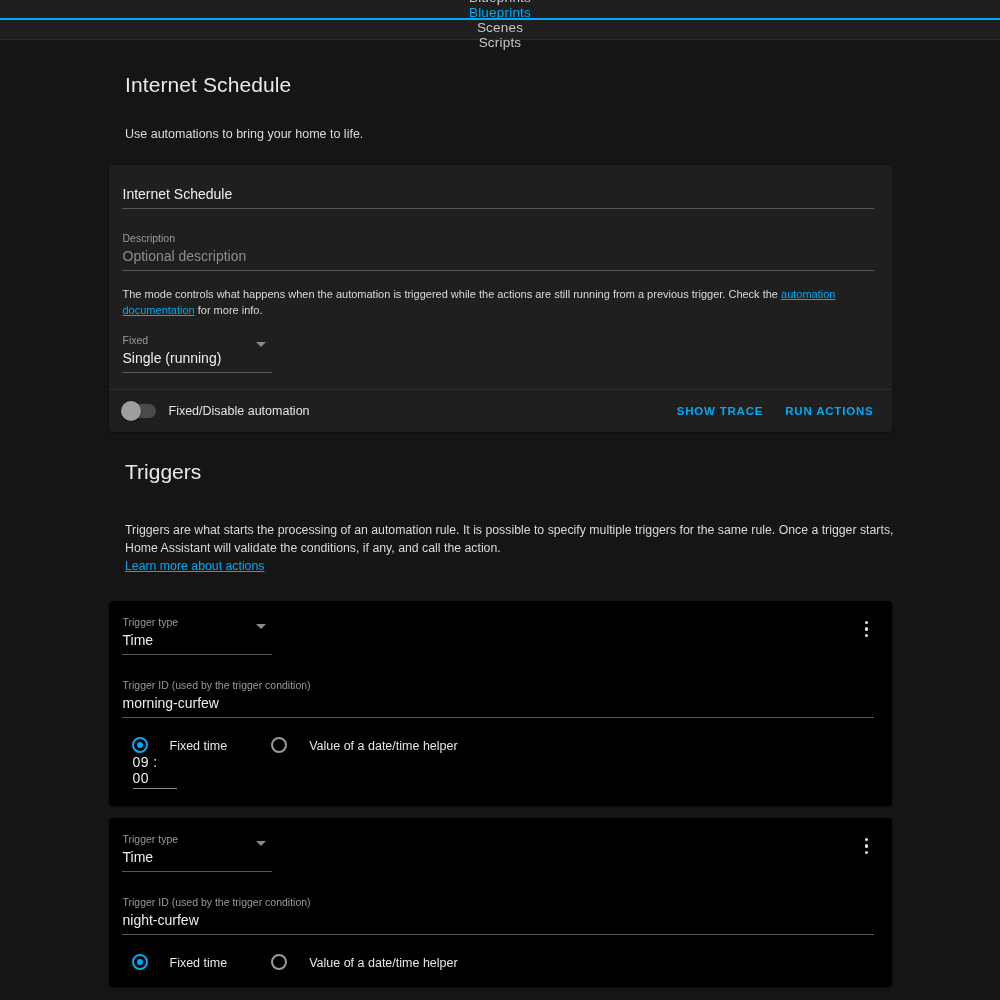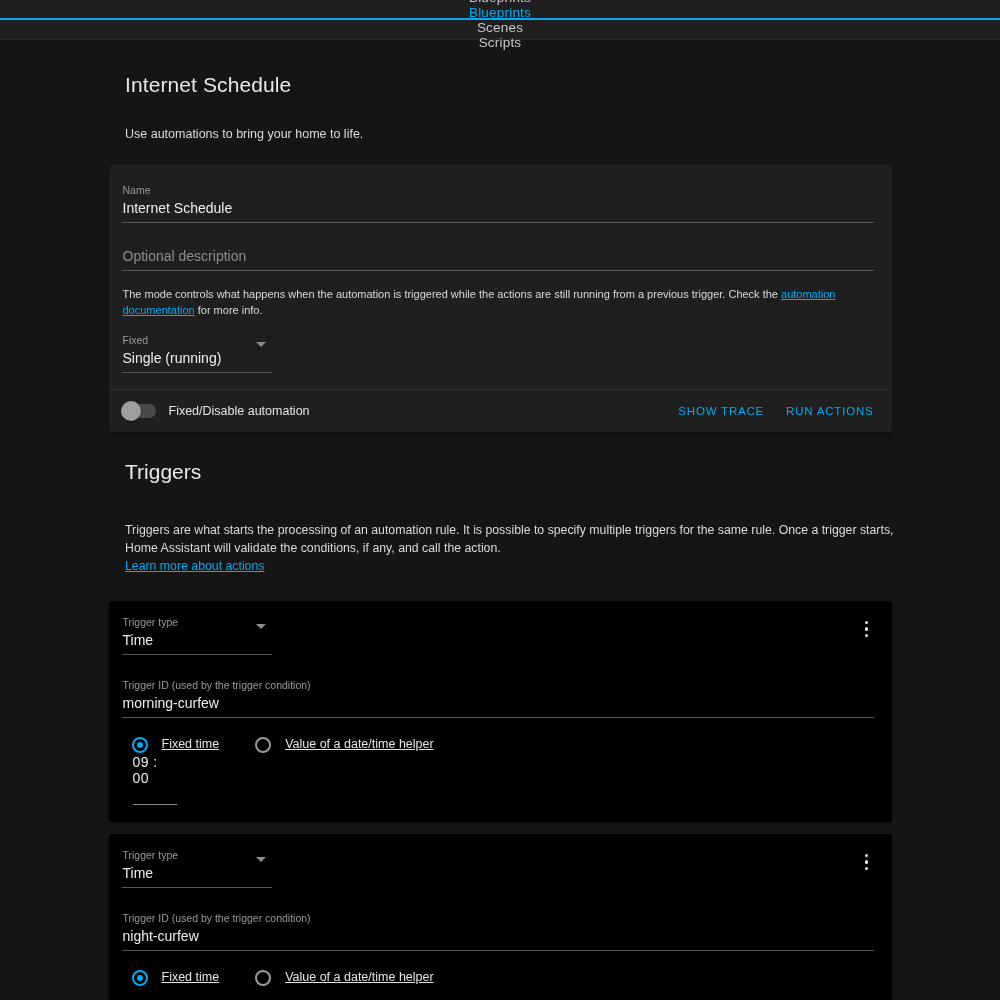--- a/index.html
+++ b/index.html
@@ -268,7 +268,6 @@
     <div class="card-body">
 
       <div class="field">
-        <div class="field-label">Name</div>
         <div class="field-value">Internet Schedule</div>
       </div>
 

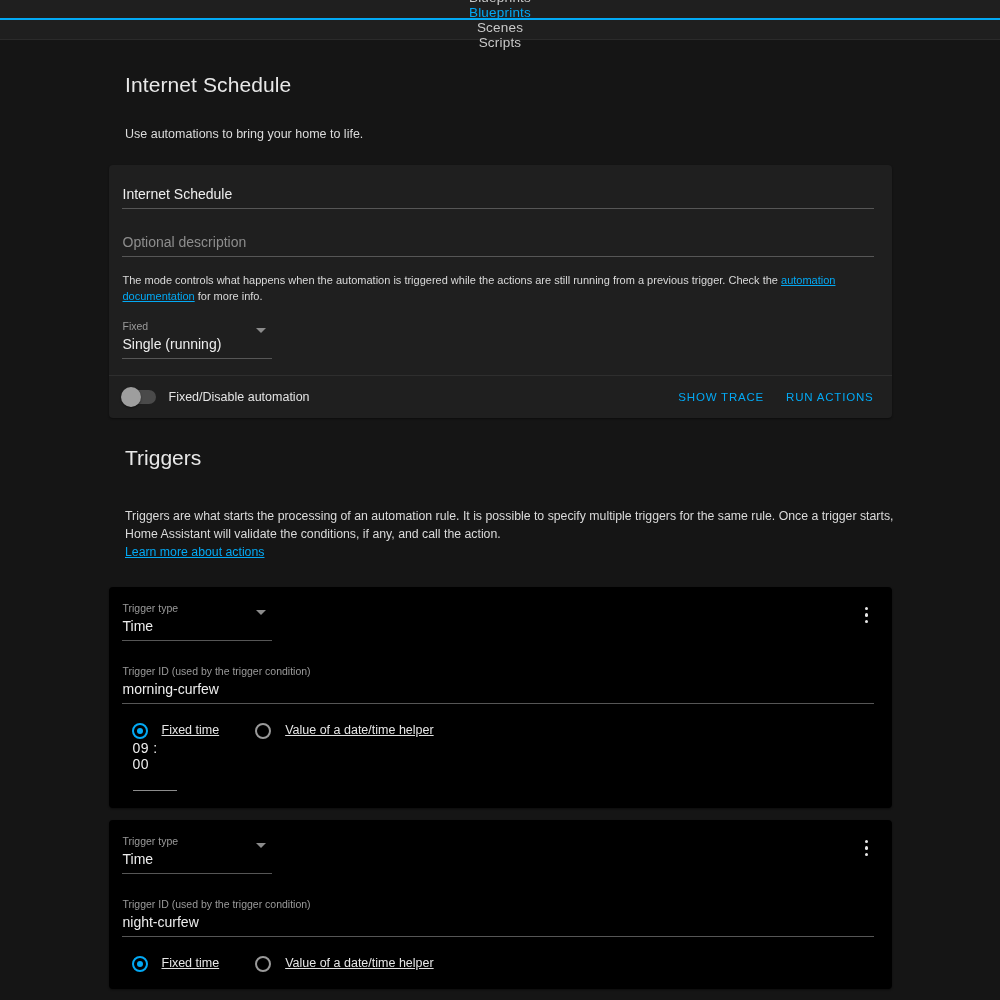--- a/index.html
+++ b/index.html
@@ -272,6 +272,7 @@
       </div>
 
       <div class="field" style="margin-top:18px;">
+        <div class="field-label">Description</div>
         <div class="field-value placeholder">Optional description</div>
       </div>
 

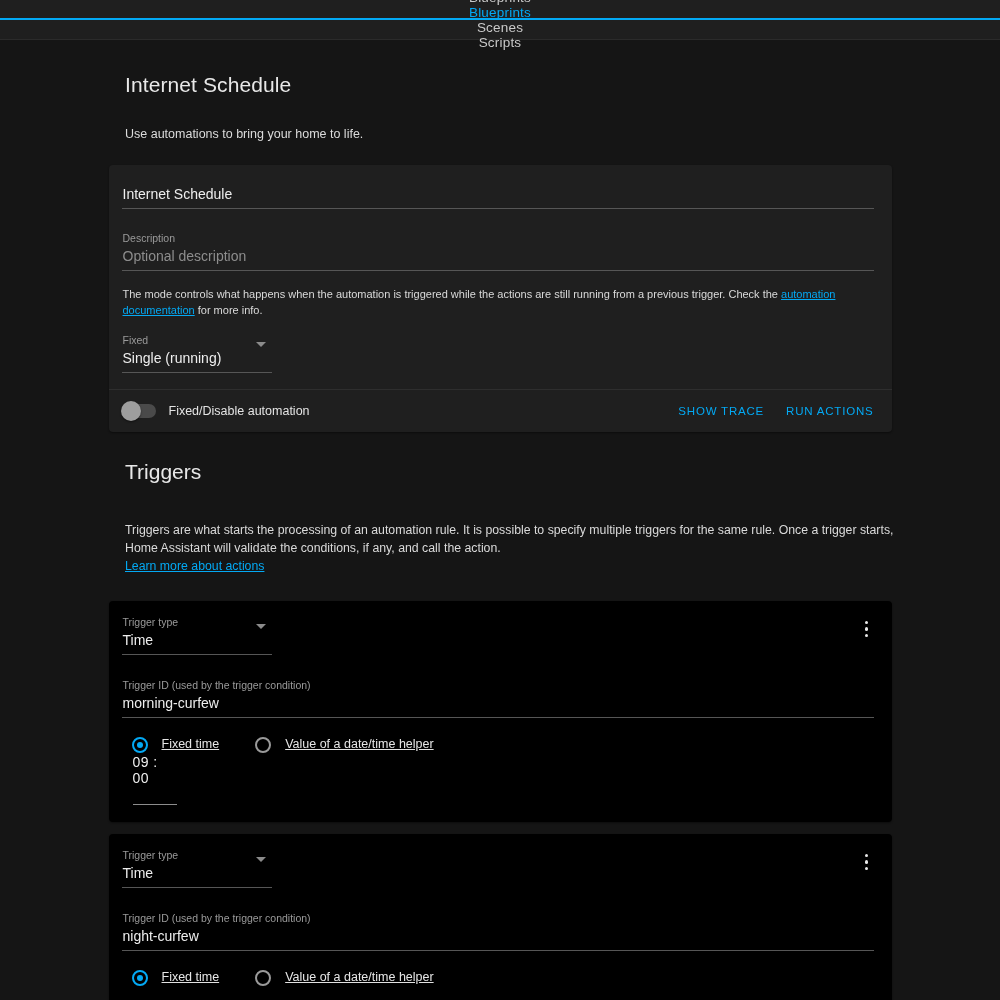--- a/index.html
+++ b/index.html
@@ -150,7 +150,7 @@
   .footer-actions { margin-left: auto; display: flex; gap: 22px; }
   .text-btn {
     font-size: 11.5px;
-    font-weight: normal;
+    font-weight: bold;
     letter-spacing: .8px;
     color: #03a9f4;
     cursor: pointer;

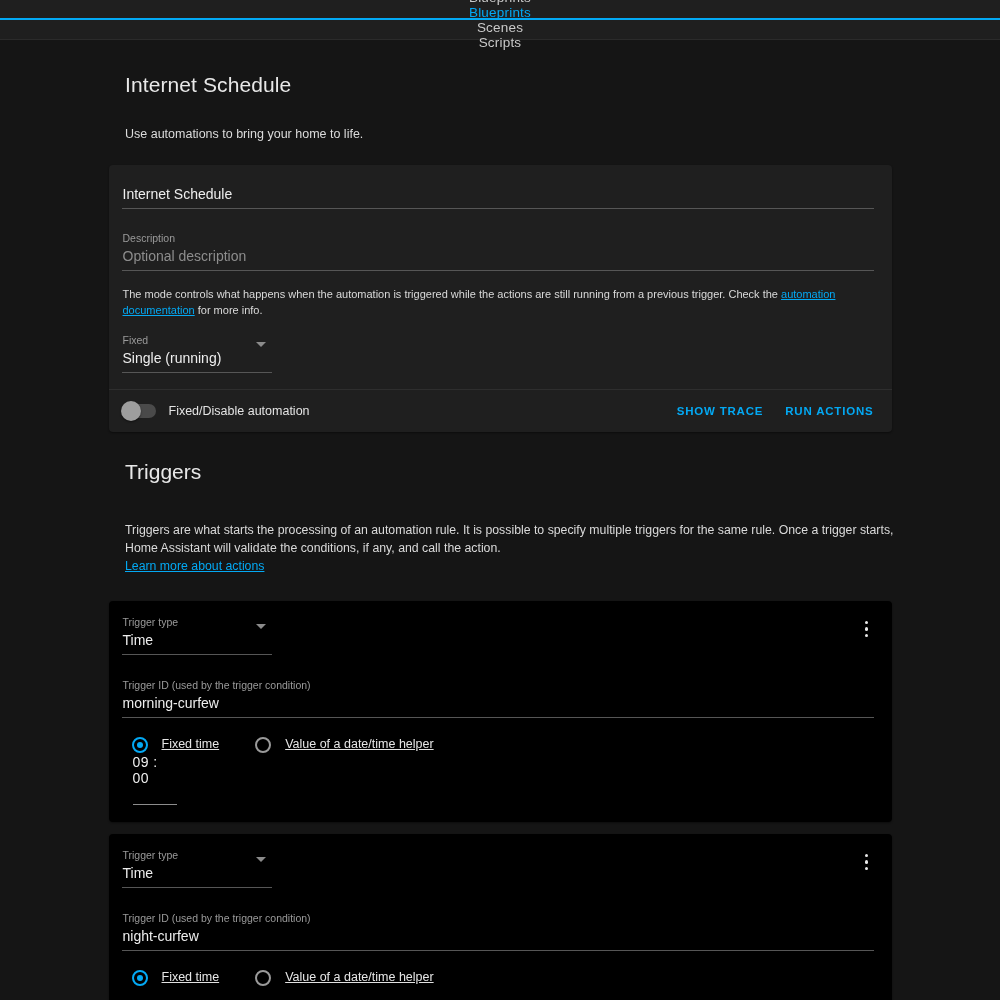--- a/index.html
+++ b/index.html
@@ -205,10 +205,9 @@
 
   .radio-row {
     display: flex;
-    align-items: flex-start;
+    align-items: flex-end;
     margin: 19px 0 0 10px;
-    gap: 0px;
-    text-decoration: underline;
+    gap: 8px;
   }
   .radio {
     width: 16px; height: 16px;

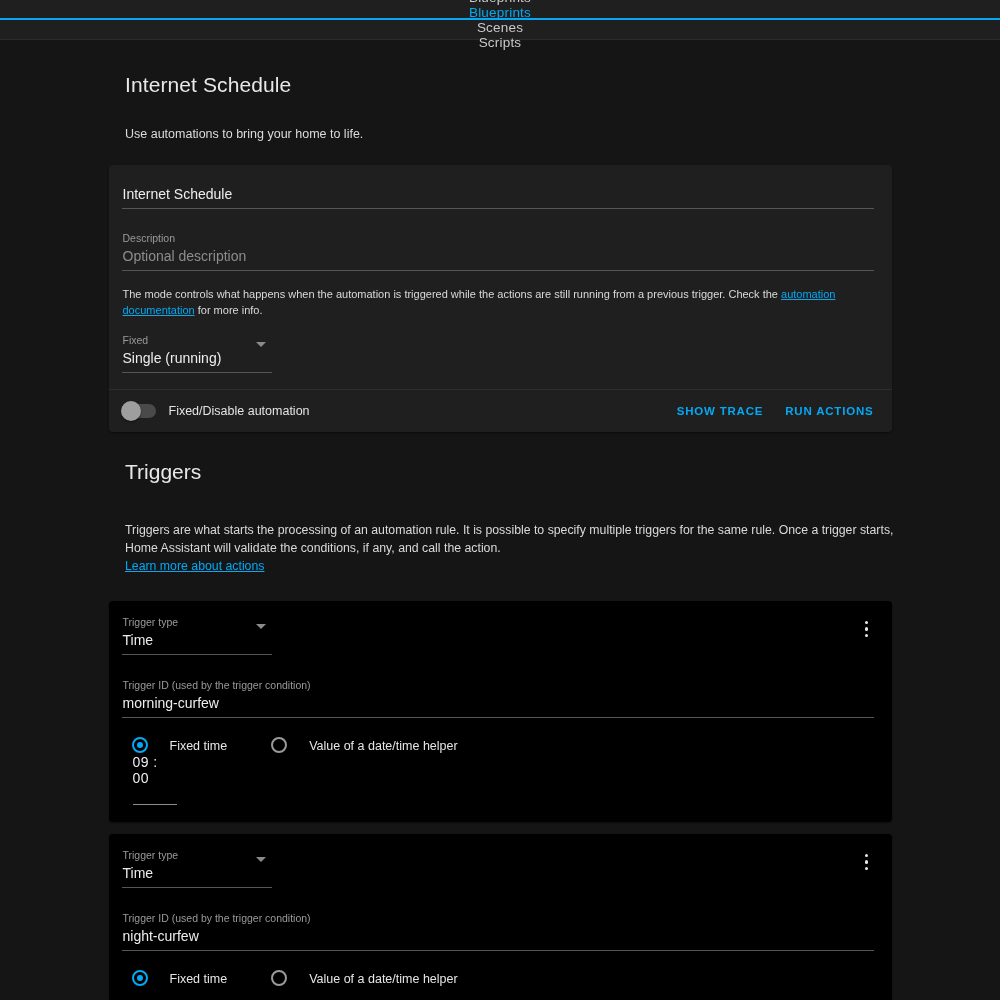--- a/index.html
+++ b/index.html
@@ -244,7 +244,7 @@
     font-size: 14px;
     color: #efefef;
     border-bottom: 1px solid #8c8c8c;
-    padding-bottom: 18px;
+    padding-bottom: 2px;
     letter-spacing: .4px;
   }
 </style>

